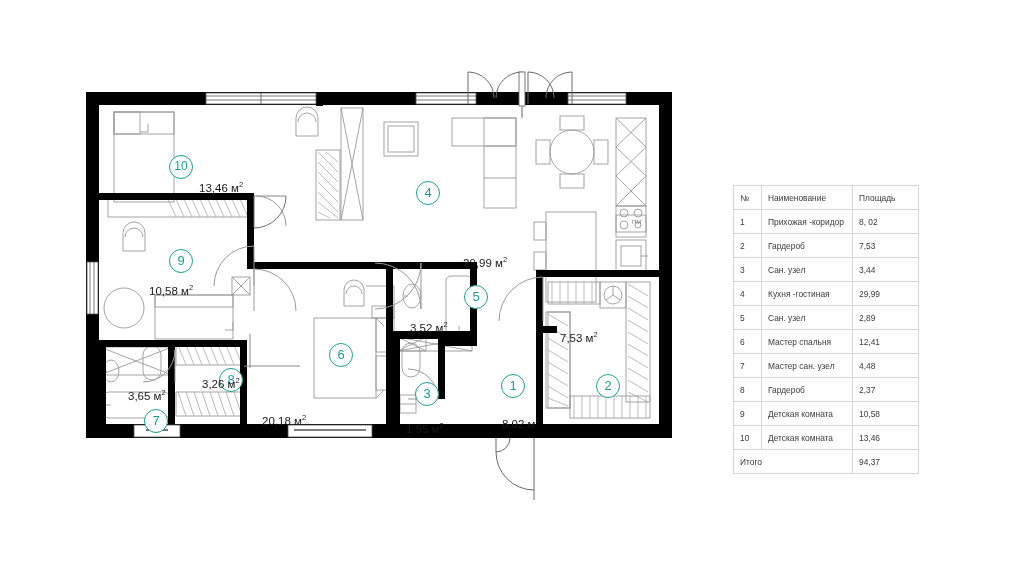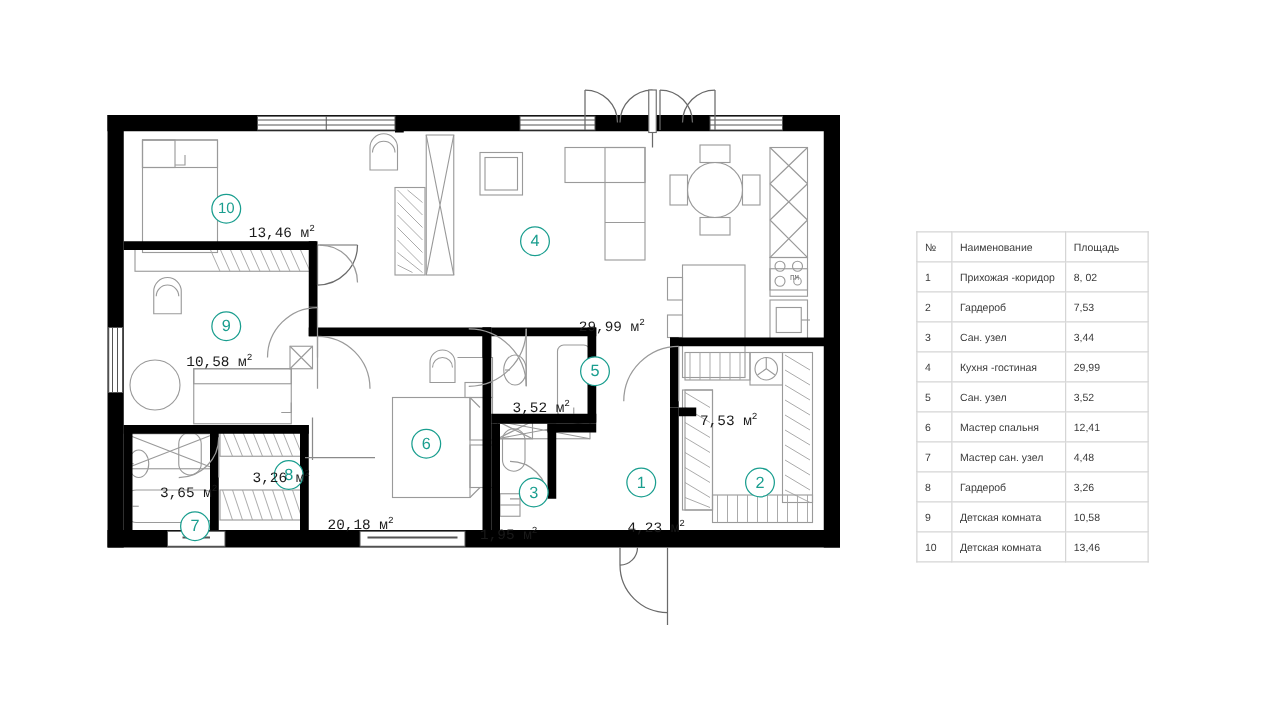--- a/index.html
+++ b/index.html
@@ -19,7 +19,7 @@
 
   
   .area{position:absolute;font-size:11.5px;color:#1a1a1a;white-space:nowrap;
-        font-family:Liberation Mono, monospace;}
+        font-family:Liberation Sans, sans-serif;}
   .area sup{font-size:7.5px;vertical-align:super;}
 
   

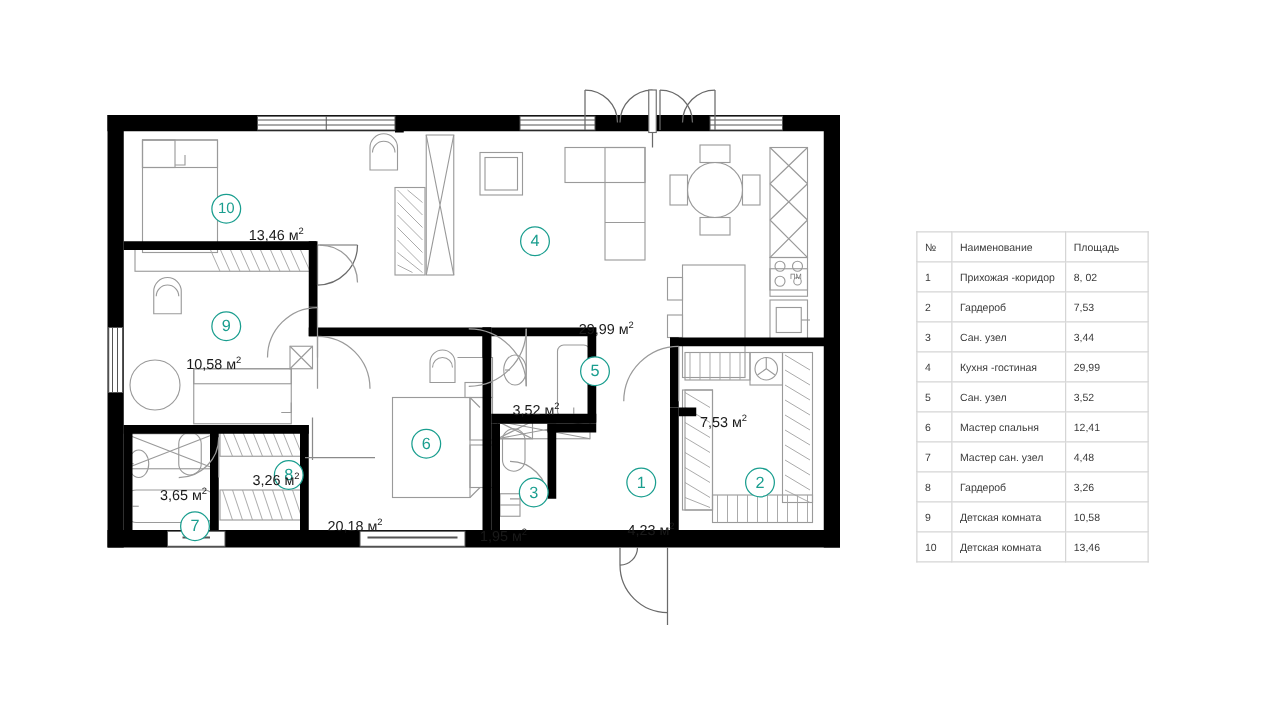--- a/index.html
+++ b/index.html
@@ -388,7 +388,7 @@
     <tr>
       <td>5</td>
       <td>Сан. узел</td>
-      <td>3,52</td>
+      <td>2,89</td>
     </tr>
     <tr>
       <td>6</td>

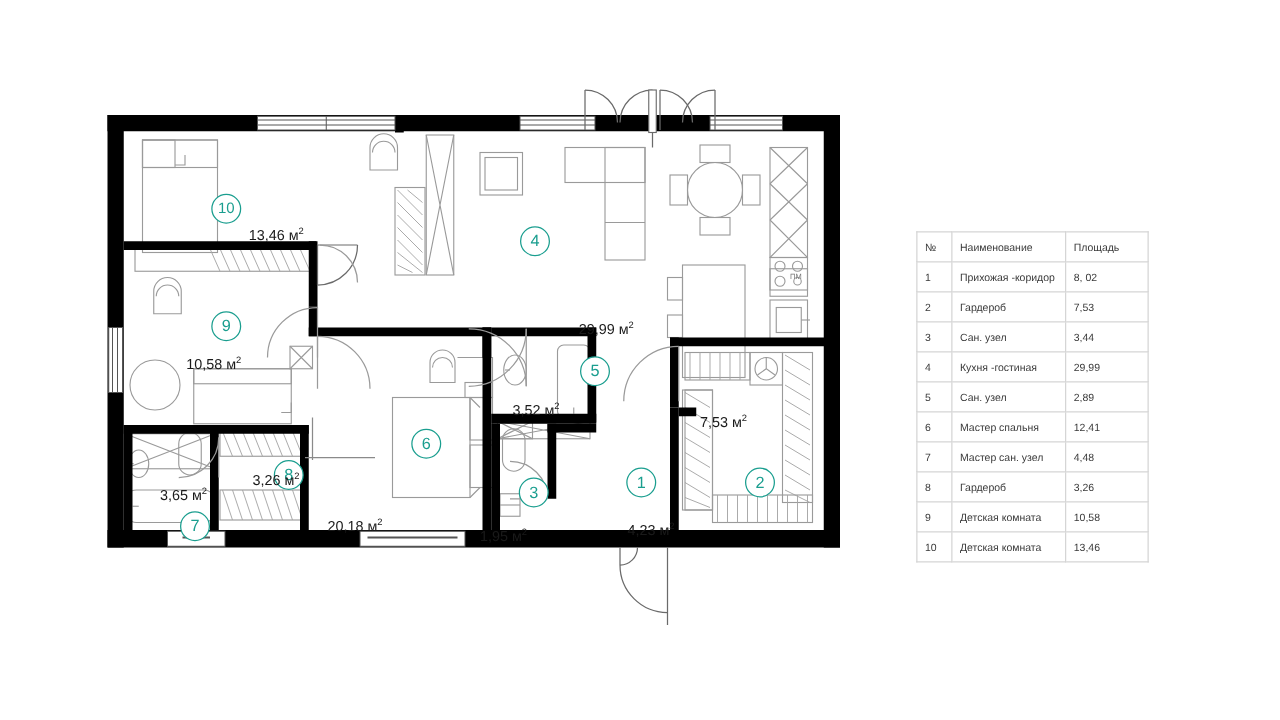--- a/index.html
+++ b/index.html
@@ -403,7 +403,7 @@
     <tr>
       <td>8</td>
       <td>Гардероб</td>
-      <td>3,26</td>
+      <td>2,37</td>
     </tr>
     <tr>
       <td>9</td>

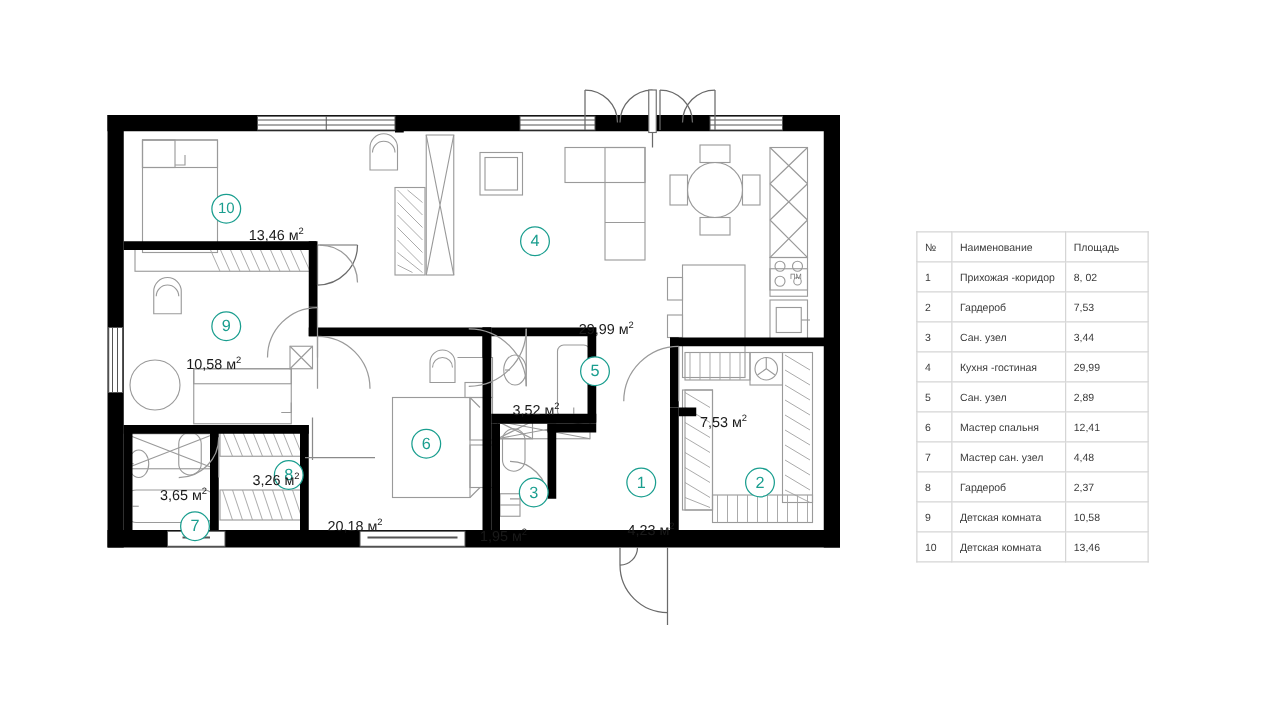--- a/index.html
+++ b/index.html
@@ -346,7 +346,7 @@
     <span>3,26 м</span><sup>2</sup></div>
   <div class="area" style="left:262px;top:413px">
     <span>20,18 м</span><sup>2</sup></div>
-  <div class="area" style="left:384px;top:421px">
+  <div class="area" style="left:406px;top:421px">
     <span>1,95 м</span><sup>2</sup></div>
   <div class="area" style="left:502px;top:416px">
     <span>4,23 м</span><sup>2</sup></div>

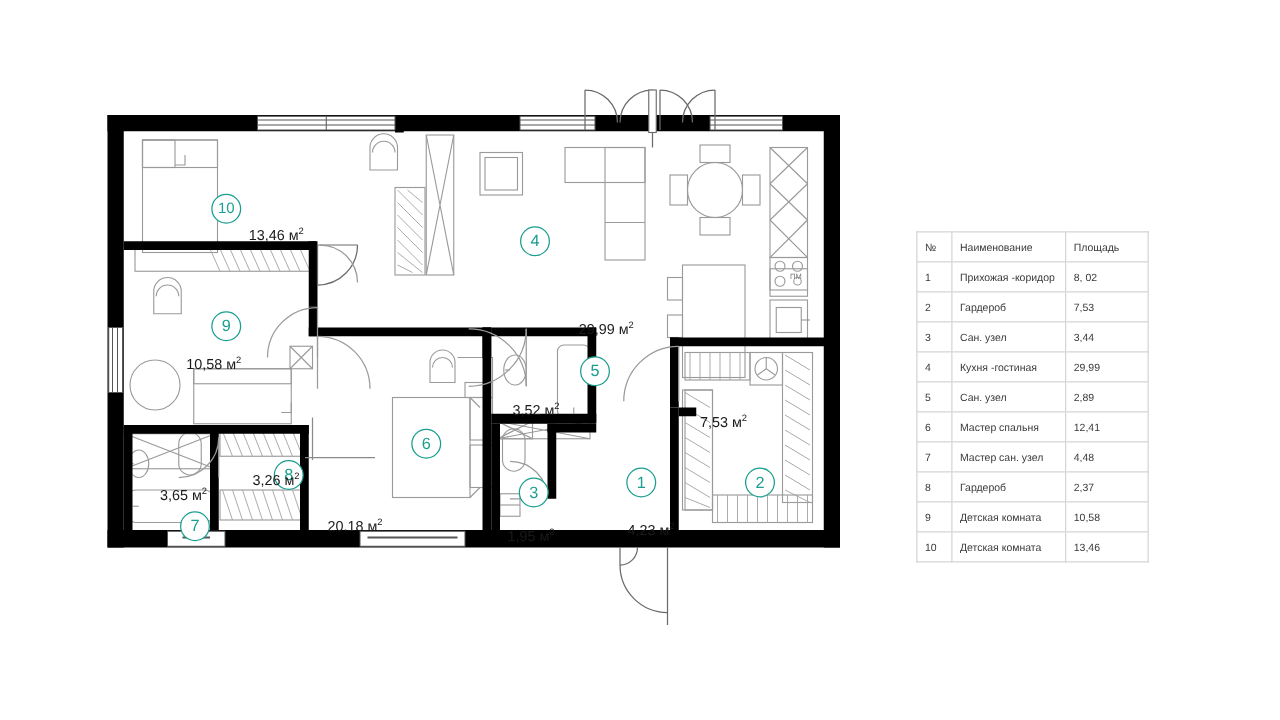--- a/index.html
+++ b/index.html
@@ -349,7 +349,7 @@
   <div class="area" style="left:406px;top:421px">
     <span>1,95 м</span><sup>2</sup></div>
   <div class="area" style="left:502px;top:416px">
-    <span>4,23 м</span><sup>2</sup></div>
+    <span>8,02 м</span><sup>2</sup></div>
   <div class="area" style="left:560px;top:330px">
     <span>7,53 м</span><sup>2</sup></div>
 

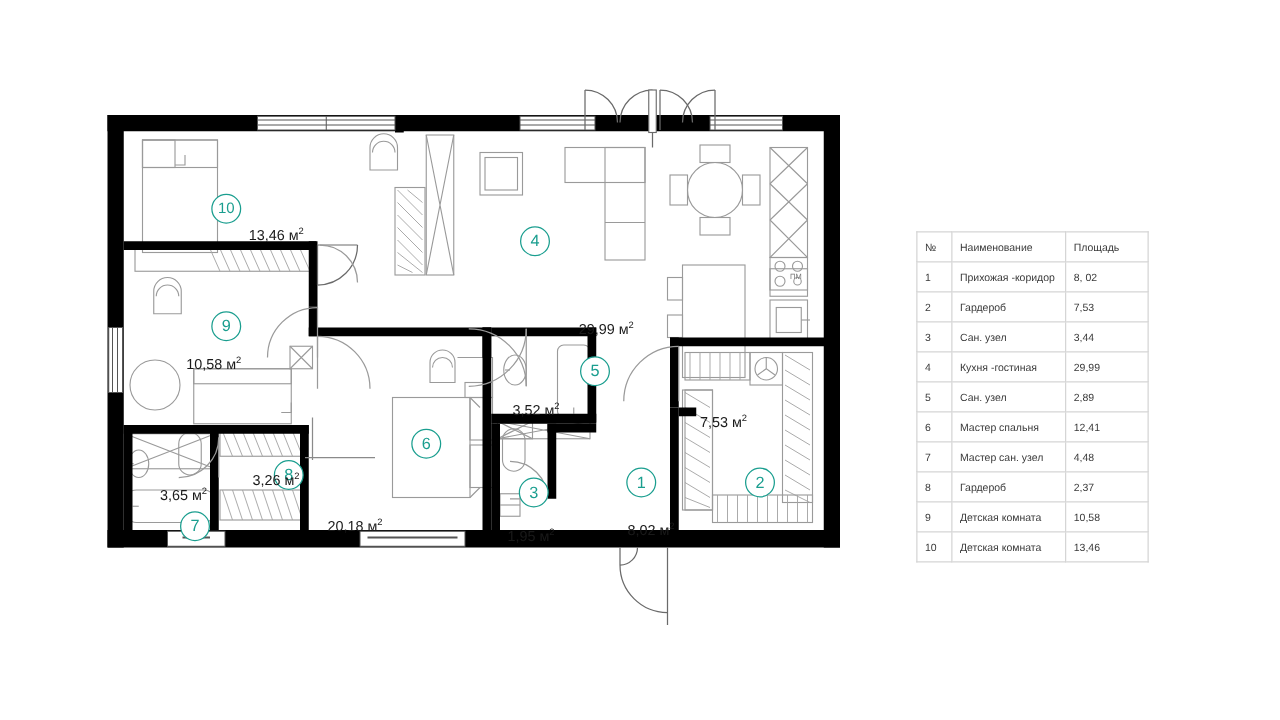--- a/index.html
+++ b/index.html
@@ -415,6 +415,10 @@
       <td>Детская комната</td>
       <td>13,46</td>
     </tr>
+    <tr class="total">
+      <td colspan="2">Итого</td>
+      <td>94,37</td>
+    </tr>
   </tbody>
 </table>
 

